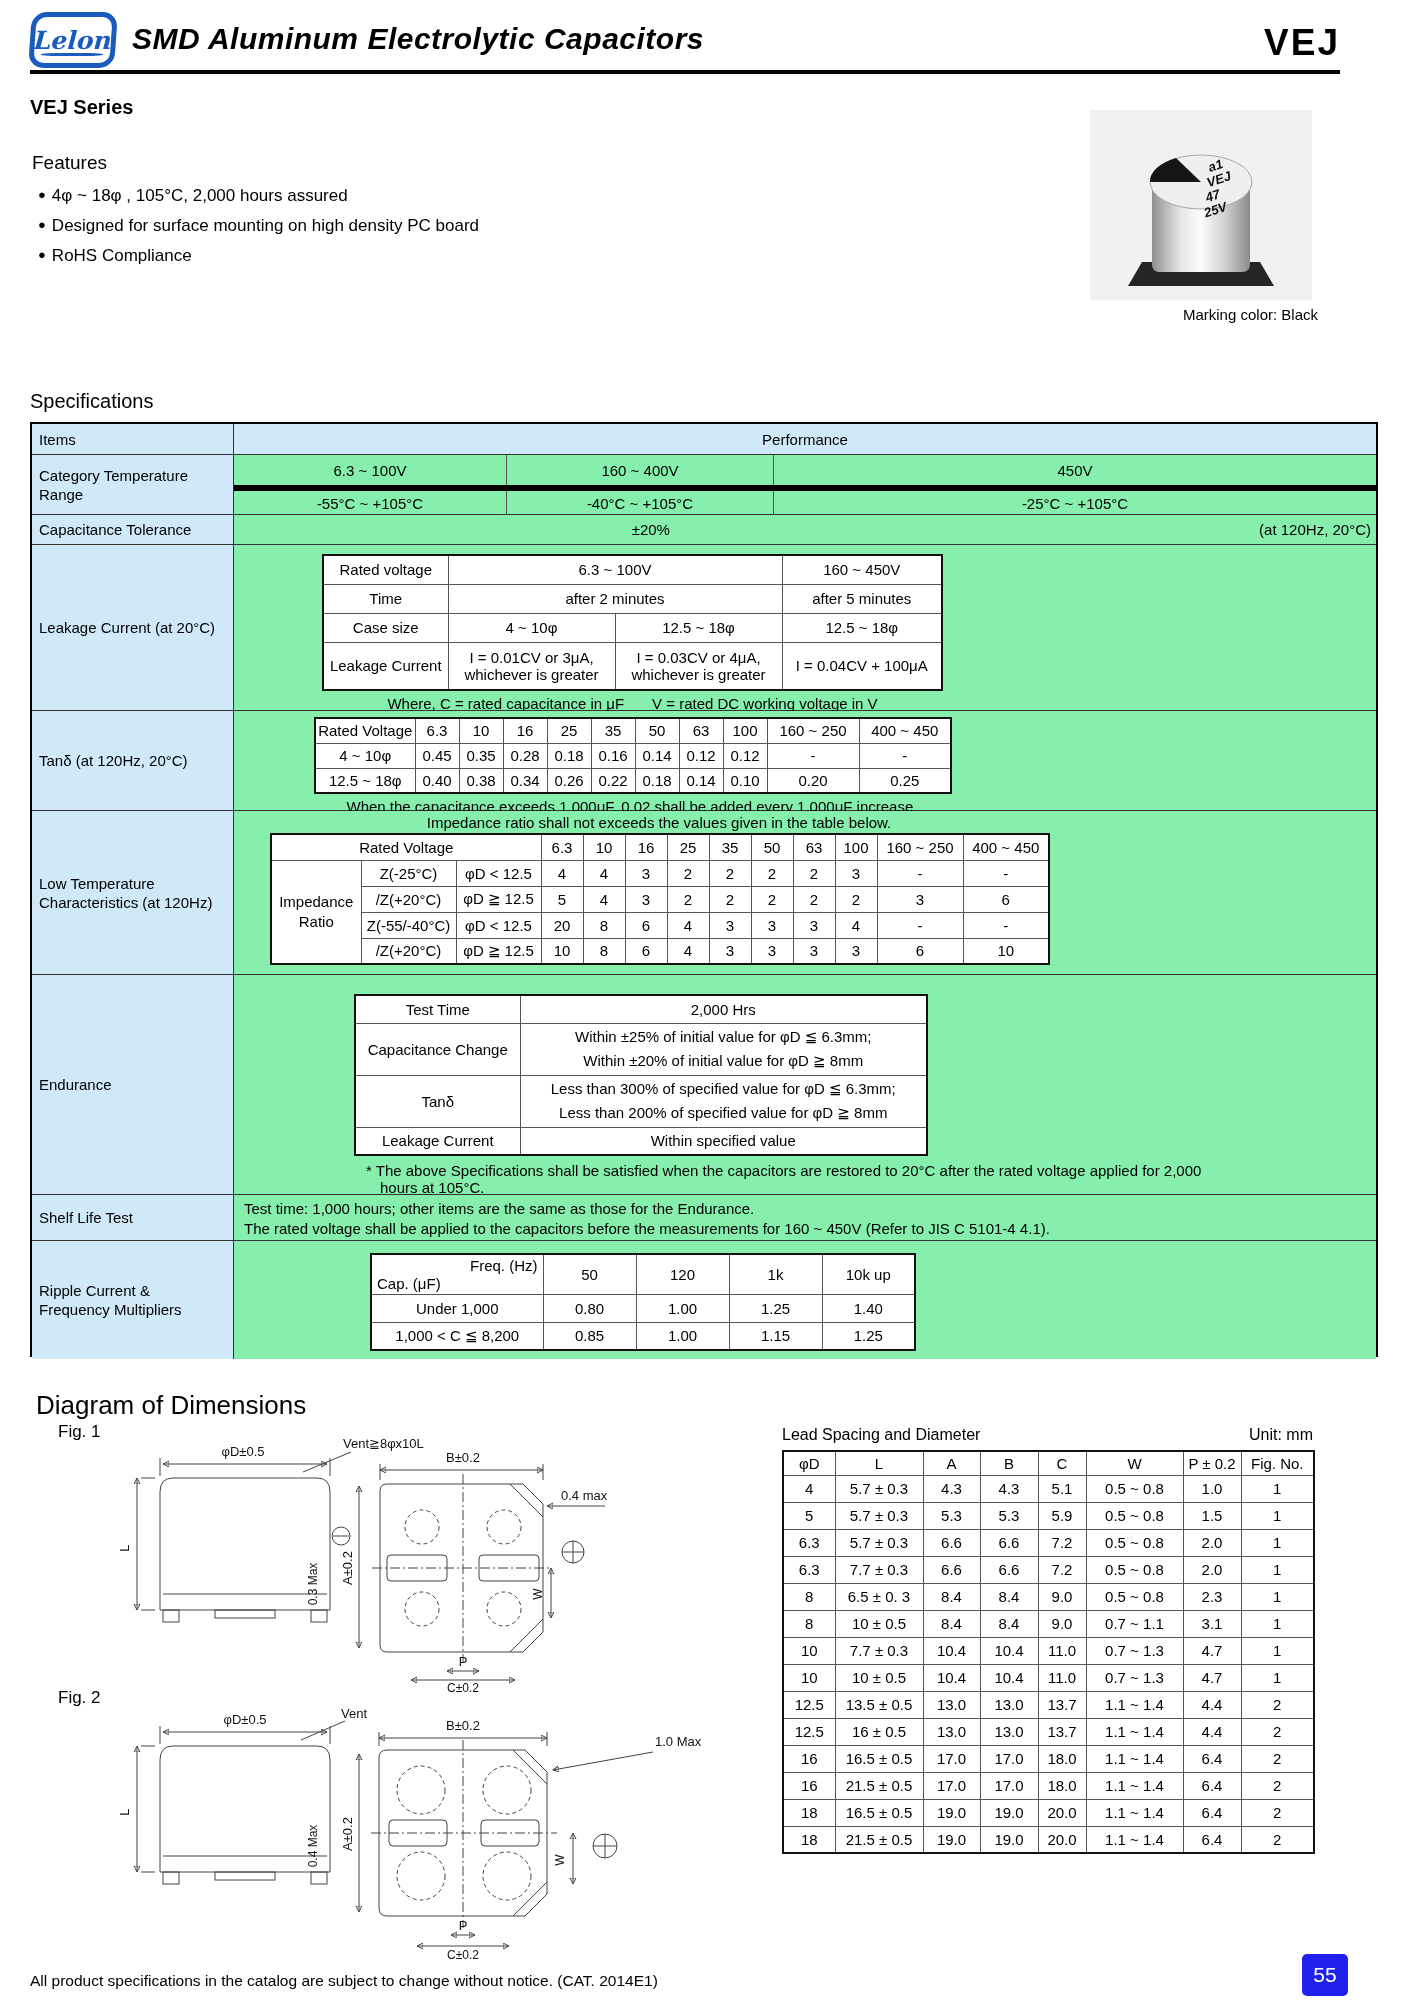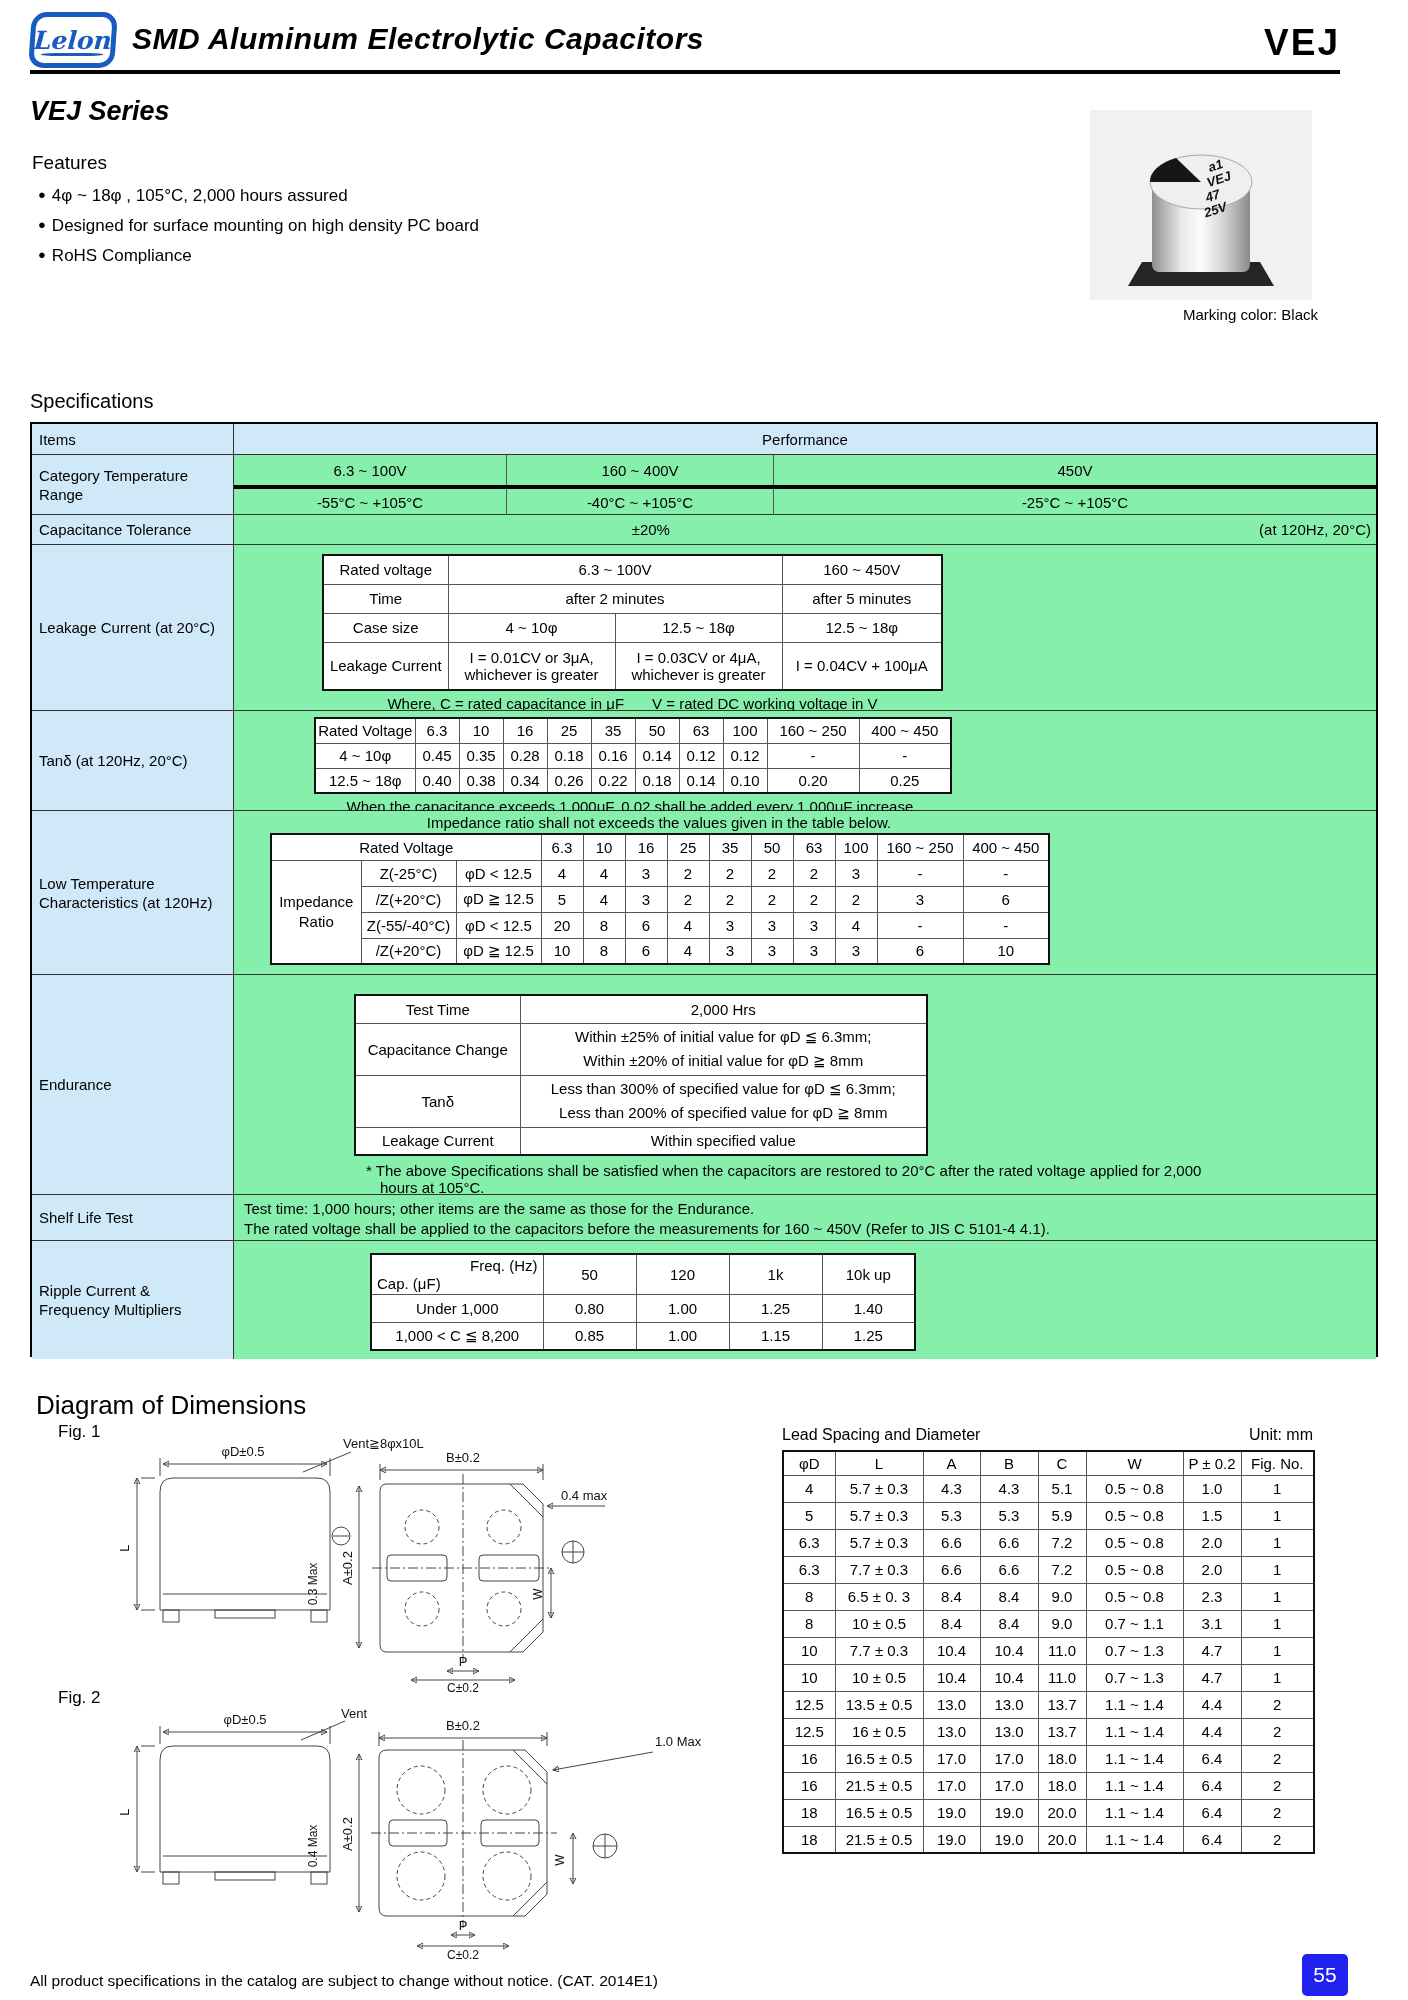--- a/index.html
+++ b/index.html
@@ -26,7 +26,7 @@
   .hdr-series { left:1150px; top:22px; width:190px; text-align:right; font-size:37px; font-weight:bold; letter-spacing:2px; }
   .hdr-rule { left:30px; top:70px; width:1310px; height:4px; background:#000; }
 
-  .series-title { left:30px; top:96px; font-size:27px; font-weight:bold;font-style:italic; }
+  .series-title { left:30px; top:96px; font-size:20px; font-weight:bold; }
   .features-h { left:32px; top:152px; font-size:19px; }
   .feat { position:absolute; left:38px; font-size:17px; }
   .feat .b { font-size:13px; vertical-align:2px; margin-right:6px; }

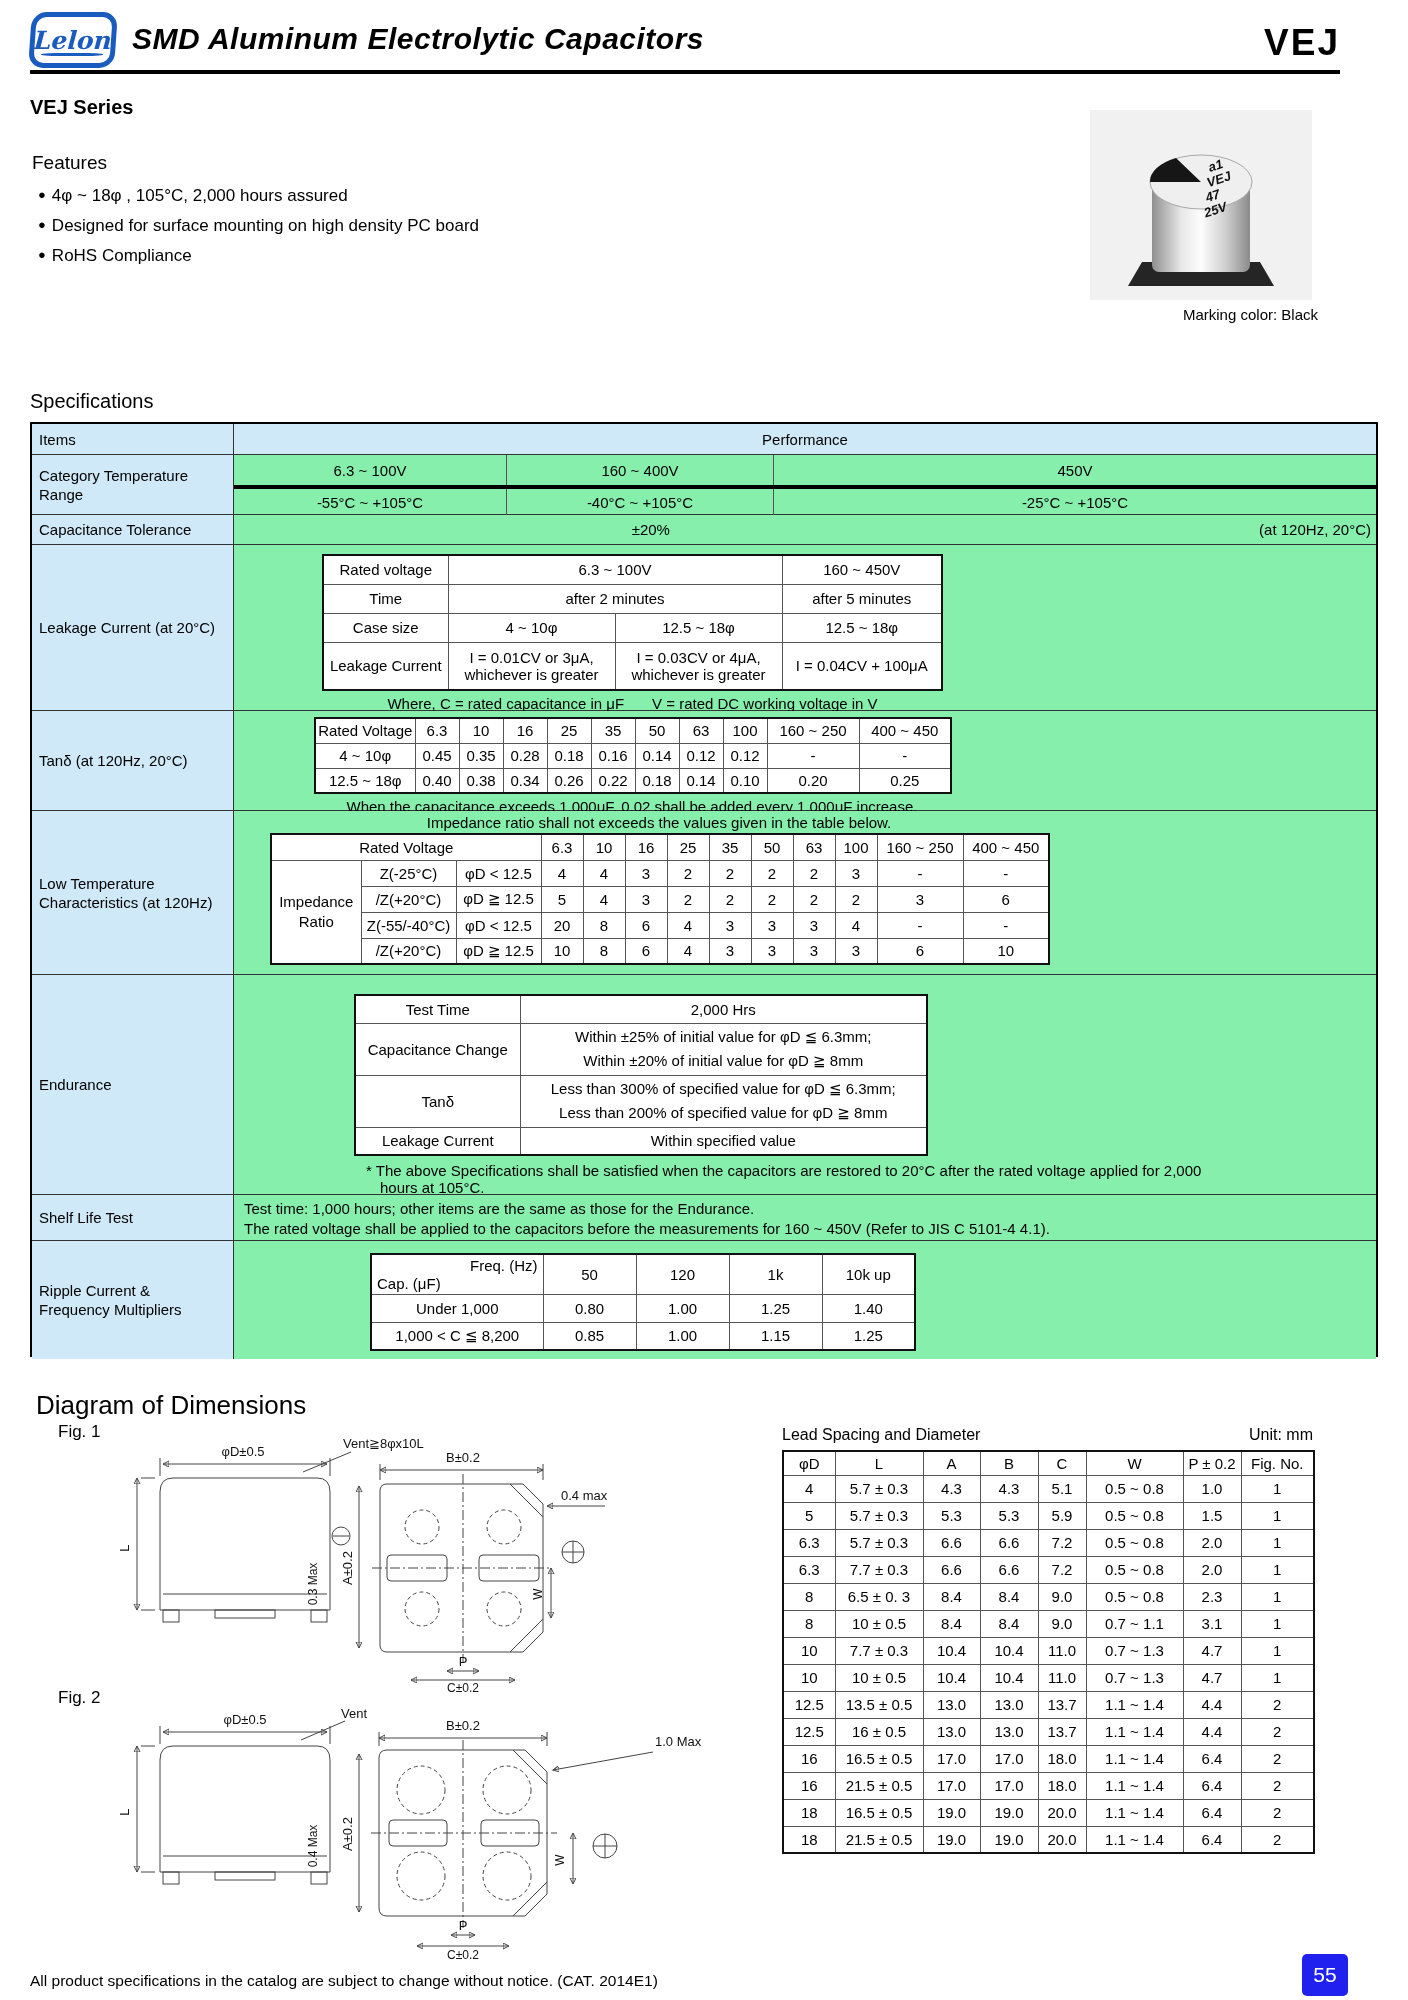--- a/index.html
+++ b/index.html
@@ -49,7 +49,7 @@
   .centered { display:flex; align-items:center; justify-content:center; font-size:15px;text-align:center; }
 
   .subrow { display:flex; height:30px; }
-  .subrow.line { border-top:4px solid #000000; }
+  .subrow.line { border-top:6px solid #000000; }
   .subrow > div { display:flex; align-items:center; justify-content:center; font-size:15px; }
   .c3a { width:273px; border-right:1px solid #555; }
   .c3b { width:267px; border-right:1px solid #555; }

